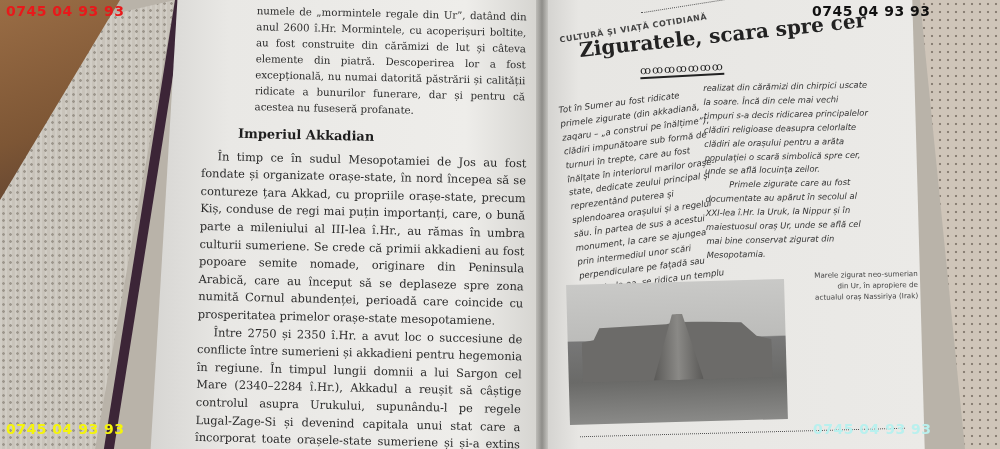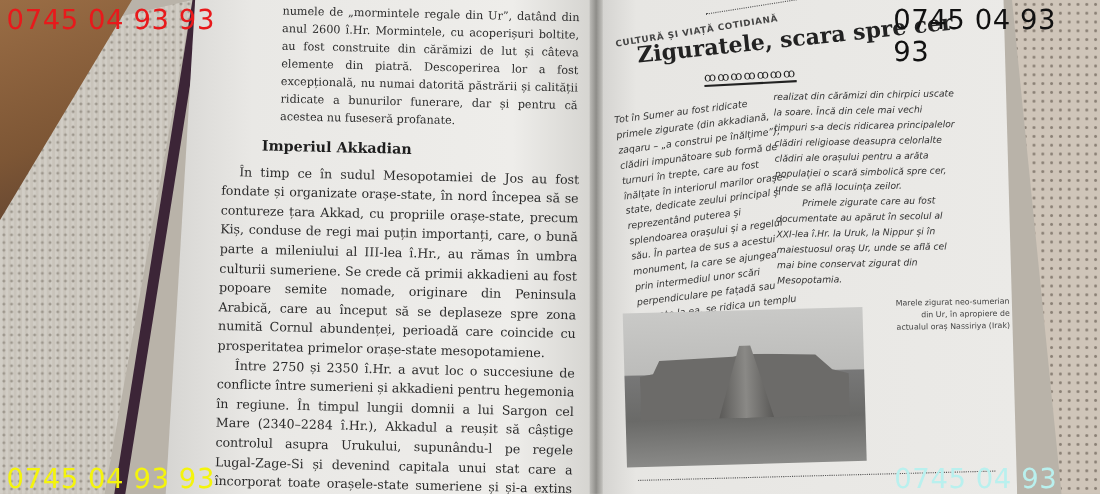--- a/index.html
+++ b/index.html
@@ -44,7 +44,7 @@
   .caption{position:absolute;left:808px;top:269px;width:110px;text-align:right;font-family:"DejaVu Sans",sans-serif;font-size:7.2px;line-height:11px;color:#444;transform:rotate(-1deg);}
   .bottom-dots{position:absolute;left:580px;top:432px;width:325px;border-top:1.4px dotted #555;transform:rotate(-1.5deg);}
   
-  .wm{position:absolute;font-family:"DejaVu Sans",sans-serif;font-weight:normal;font-size:25px;letter-spacing:.5px;}
+  .wm{position:absolute;font-family:"DejaVu Sans",sans-serif;font-weight:bold;font-size:14px;letter-spacing:.5px;}
   .wm-tl{left:6px;top:3px;color:#e8191b;}
   .wm-tr{left:812px;top:3px;color:#111;}
   .wm-bl{left:6px;top:421px;color:#f4f40c;}

